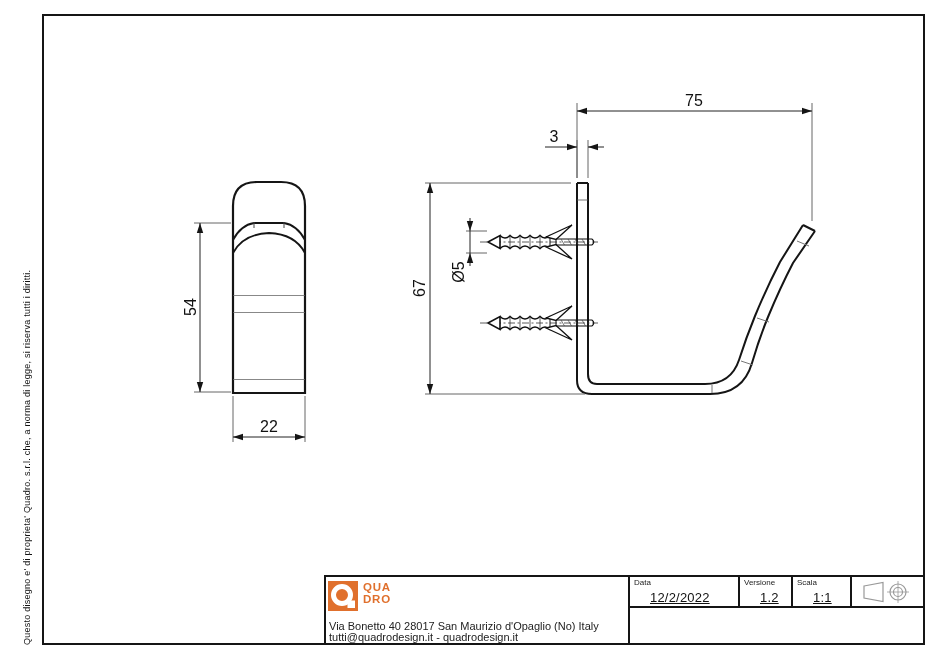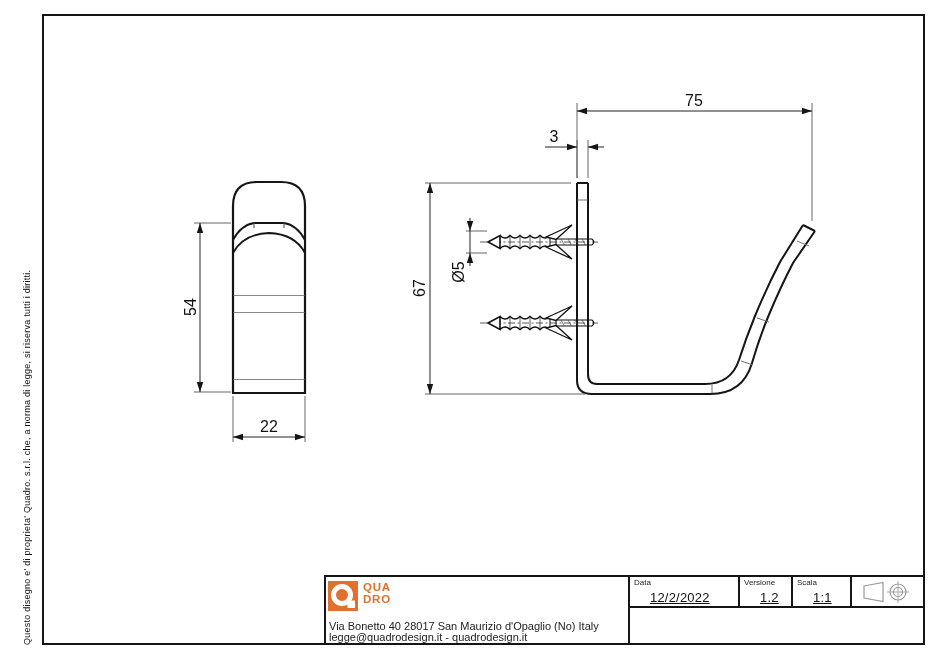--- a/index.html
+++ b/index.html
@@ -168,7 +168,7 @@
       </div>
       <div class="addr">
         <div>Via Bonetto 40  28017 San Maurizio d'Opaglio (No) Italy</div>
-        <div>legge@quadrodesign.it  -  quadrodesign.it</div>
+        <div>tutti@quadrodesign.it  -  quadrodesign.it</div>
       </div>
     </div>
 

